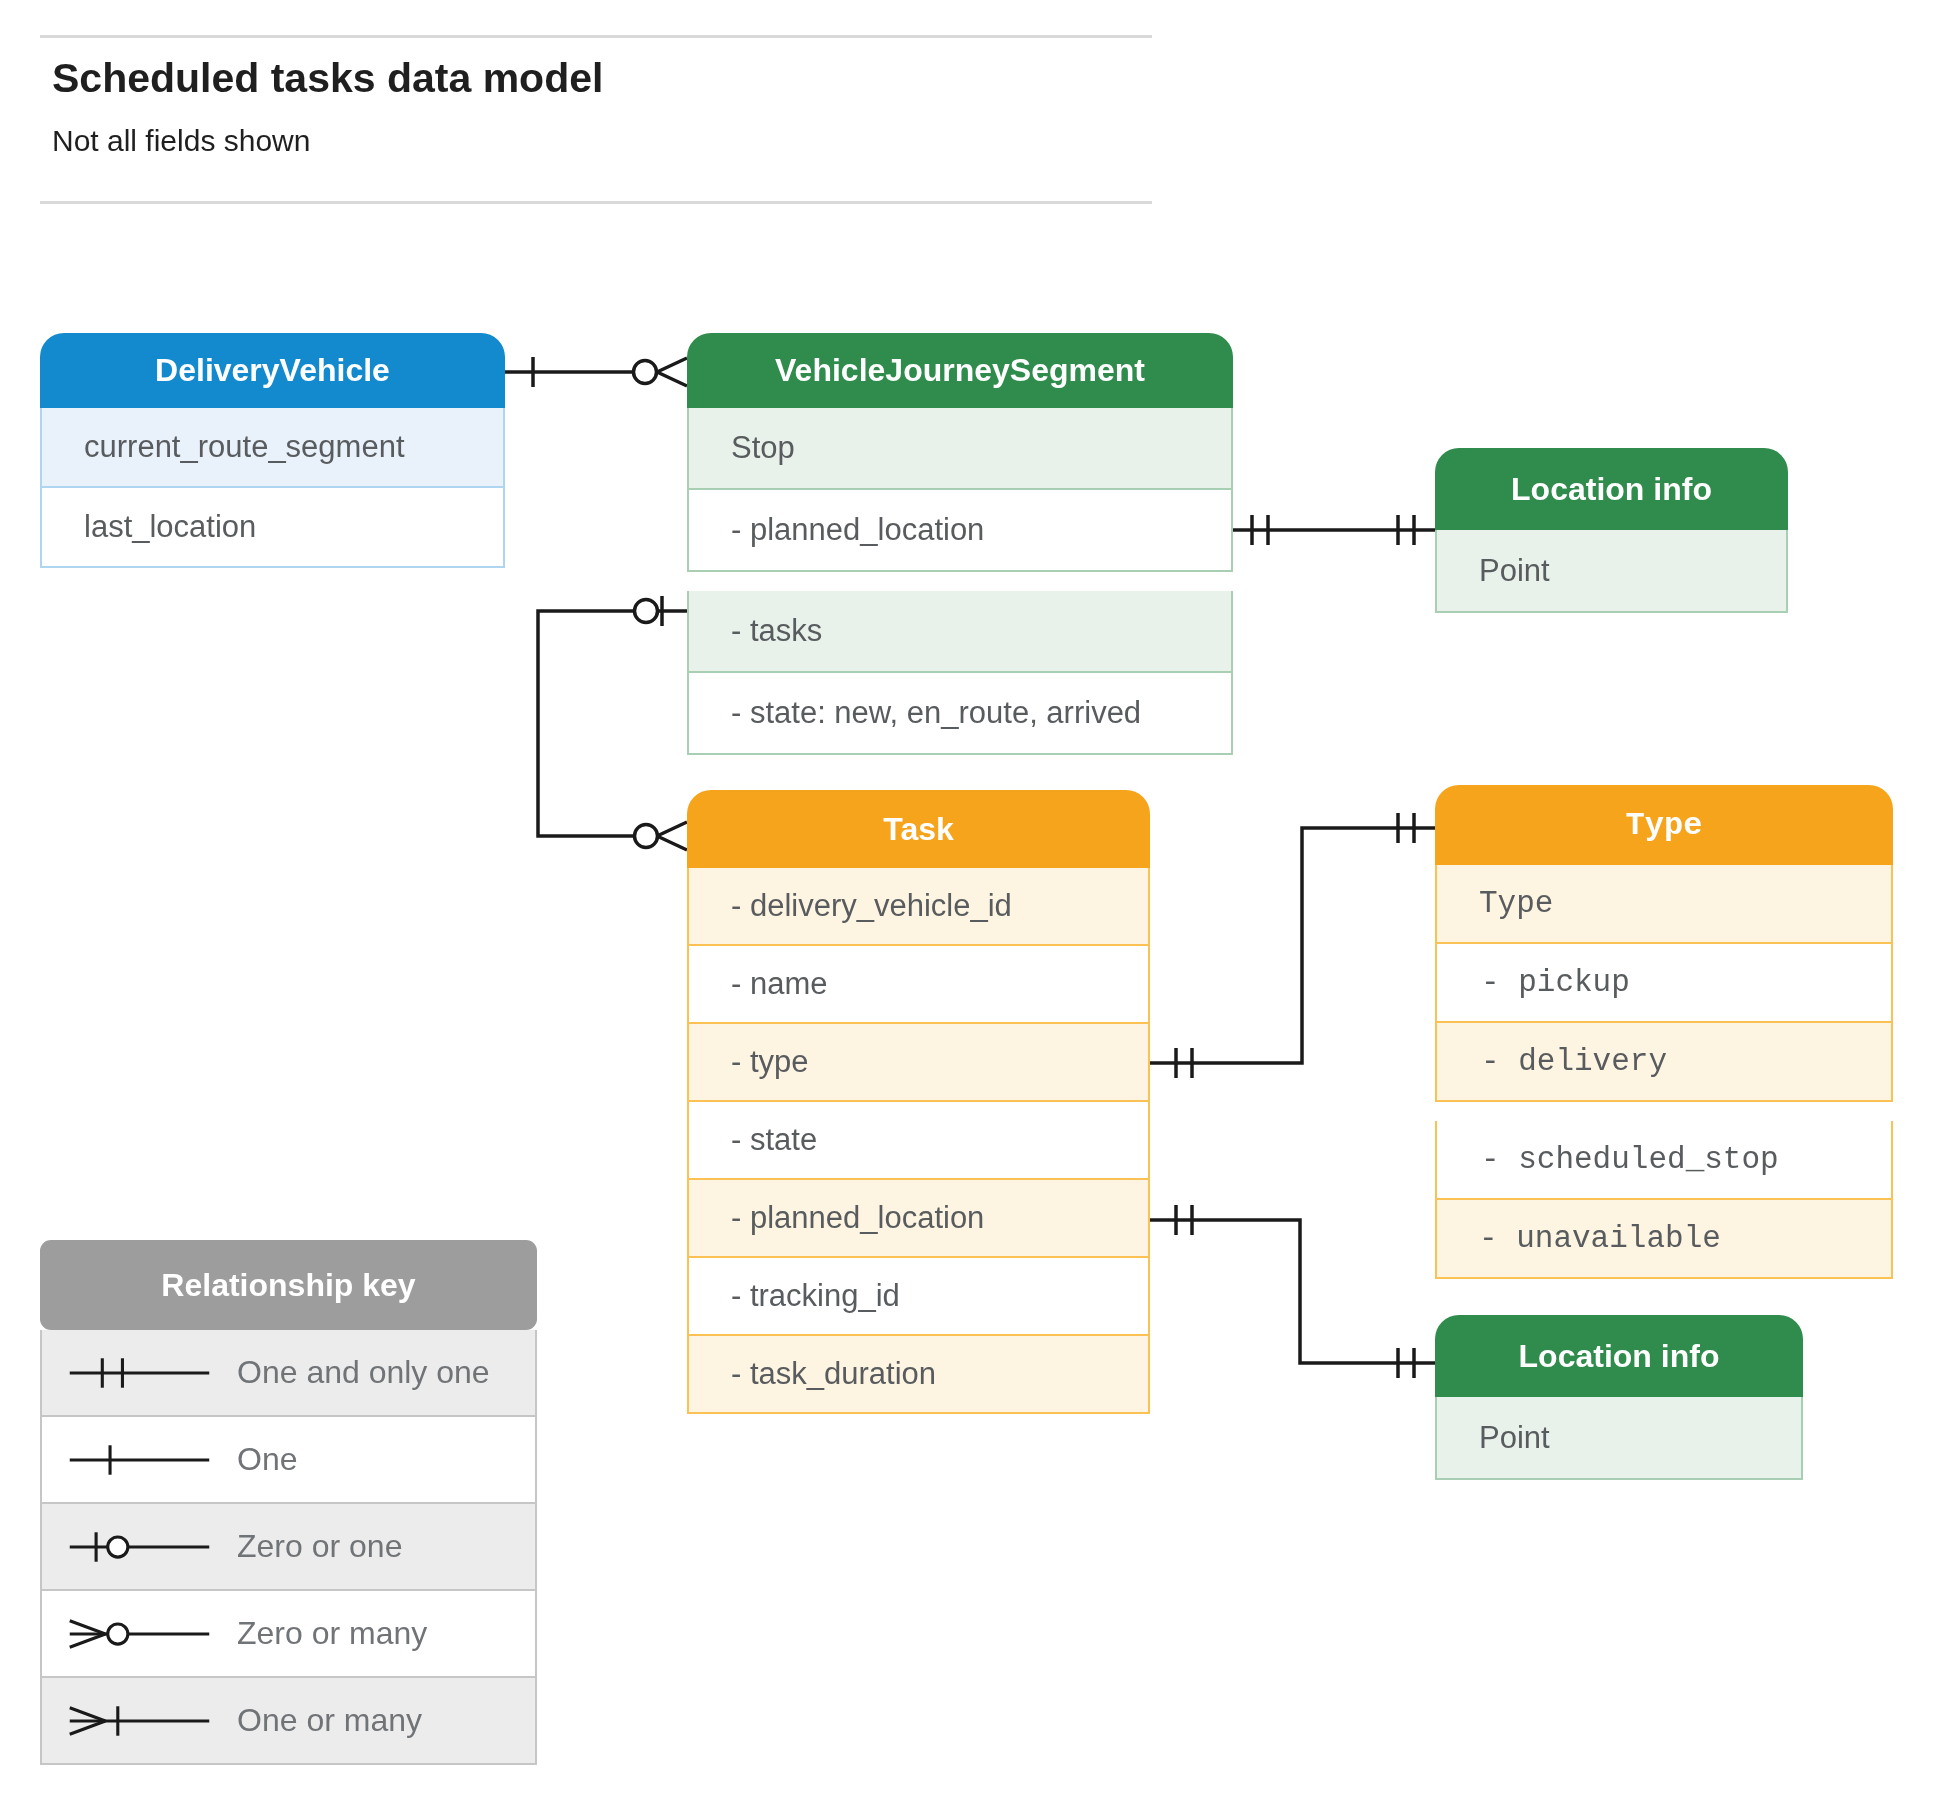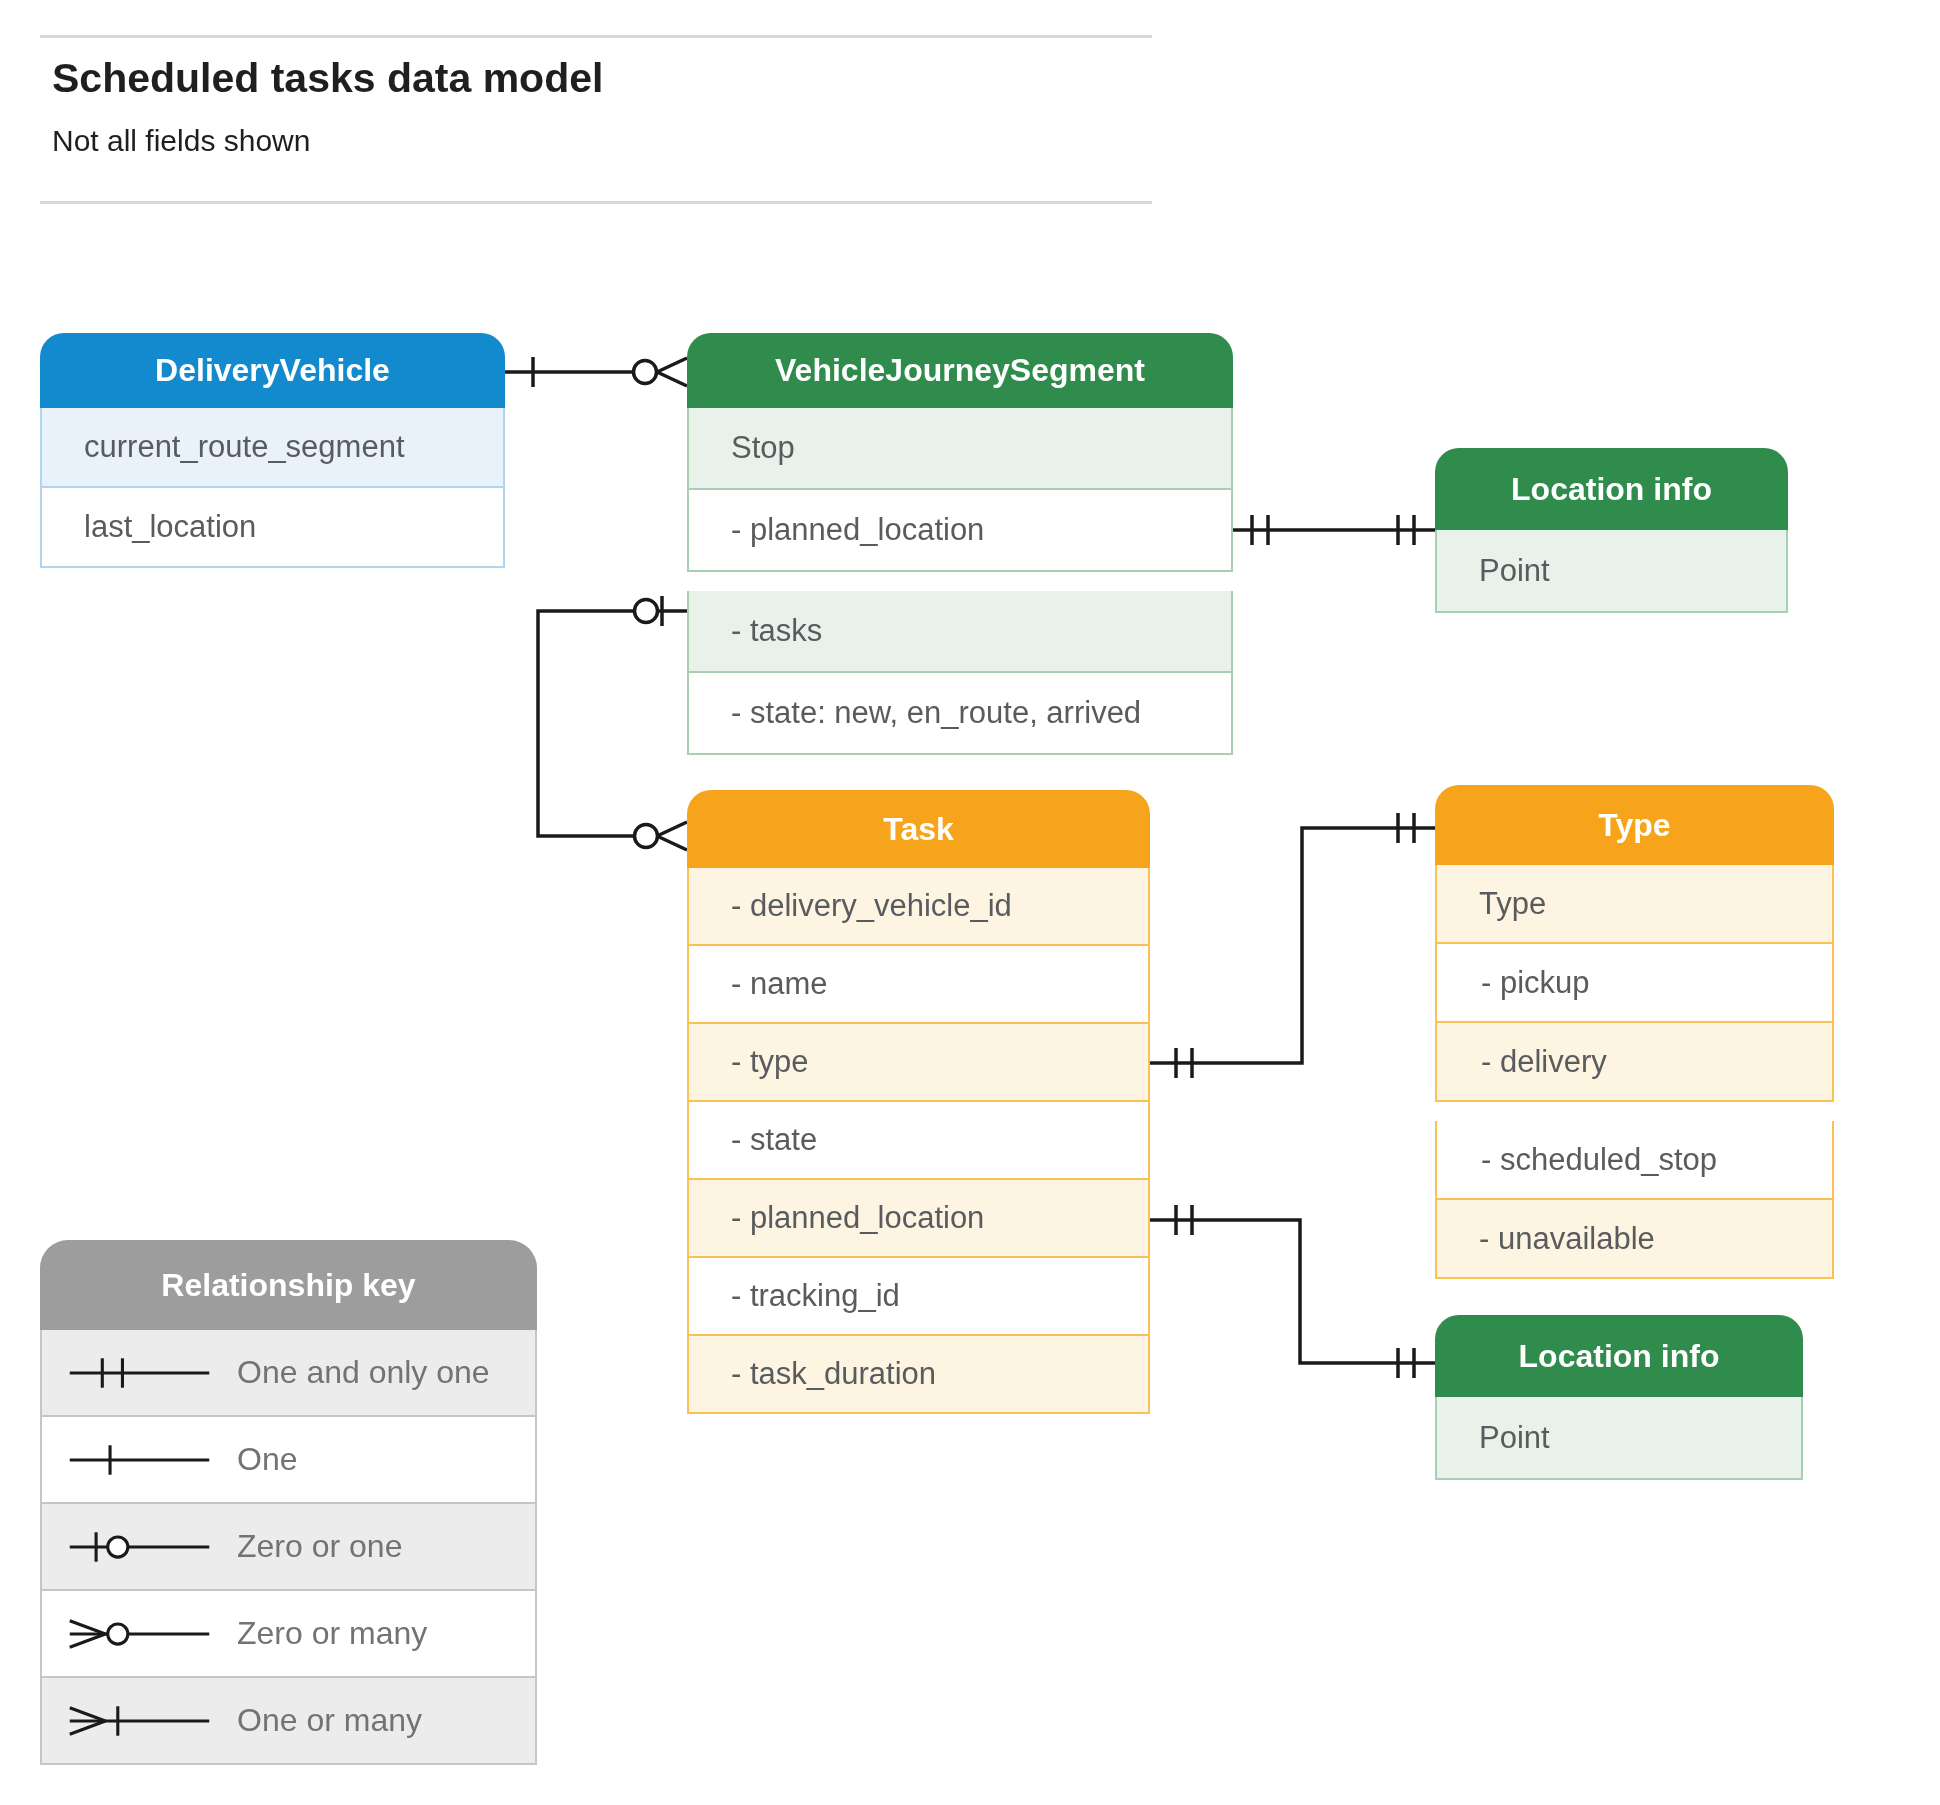--- a/index.html
+++ b/index.html
@@ -126,7 +126,7 @@
     <div class="row shade" style="height:78px;">- task_duration</div>
   </div>
 
-  <div class="entity orange" style="left:1435px;top:785px;width:399px;">
+  <div class="entity orange" style="left:1435px;top:785px;width:458px;font-family:Liberation Mono, monospace;">
     <div class="hdr" style="height:80px;">Type</div>
     <div class="row shade" style="height:79px;">Type</div>
     <div class="row" style="height:79px;padding-left:44px;">-  pickup</div>

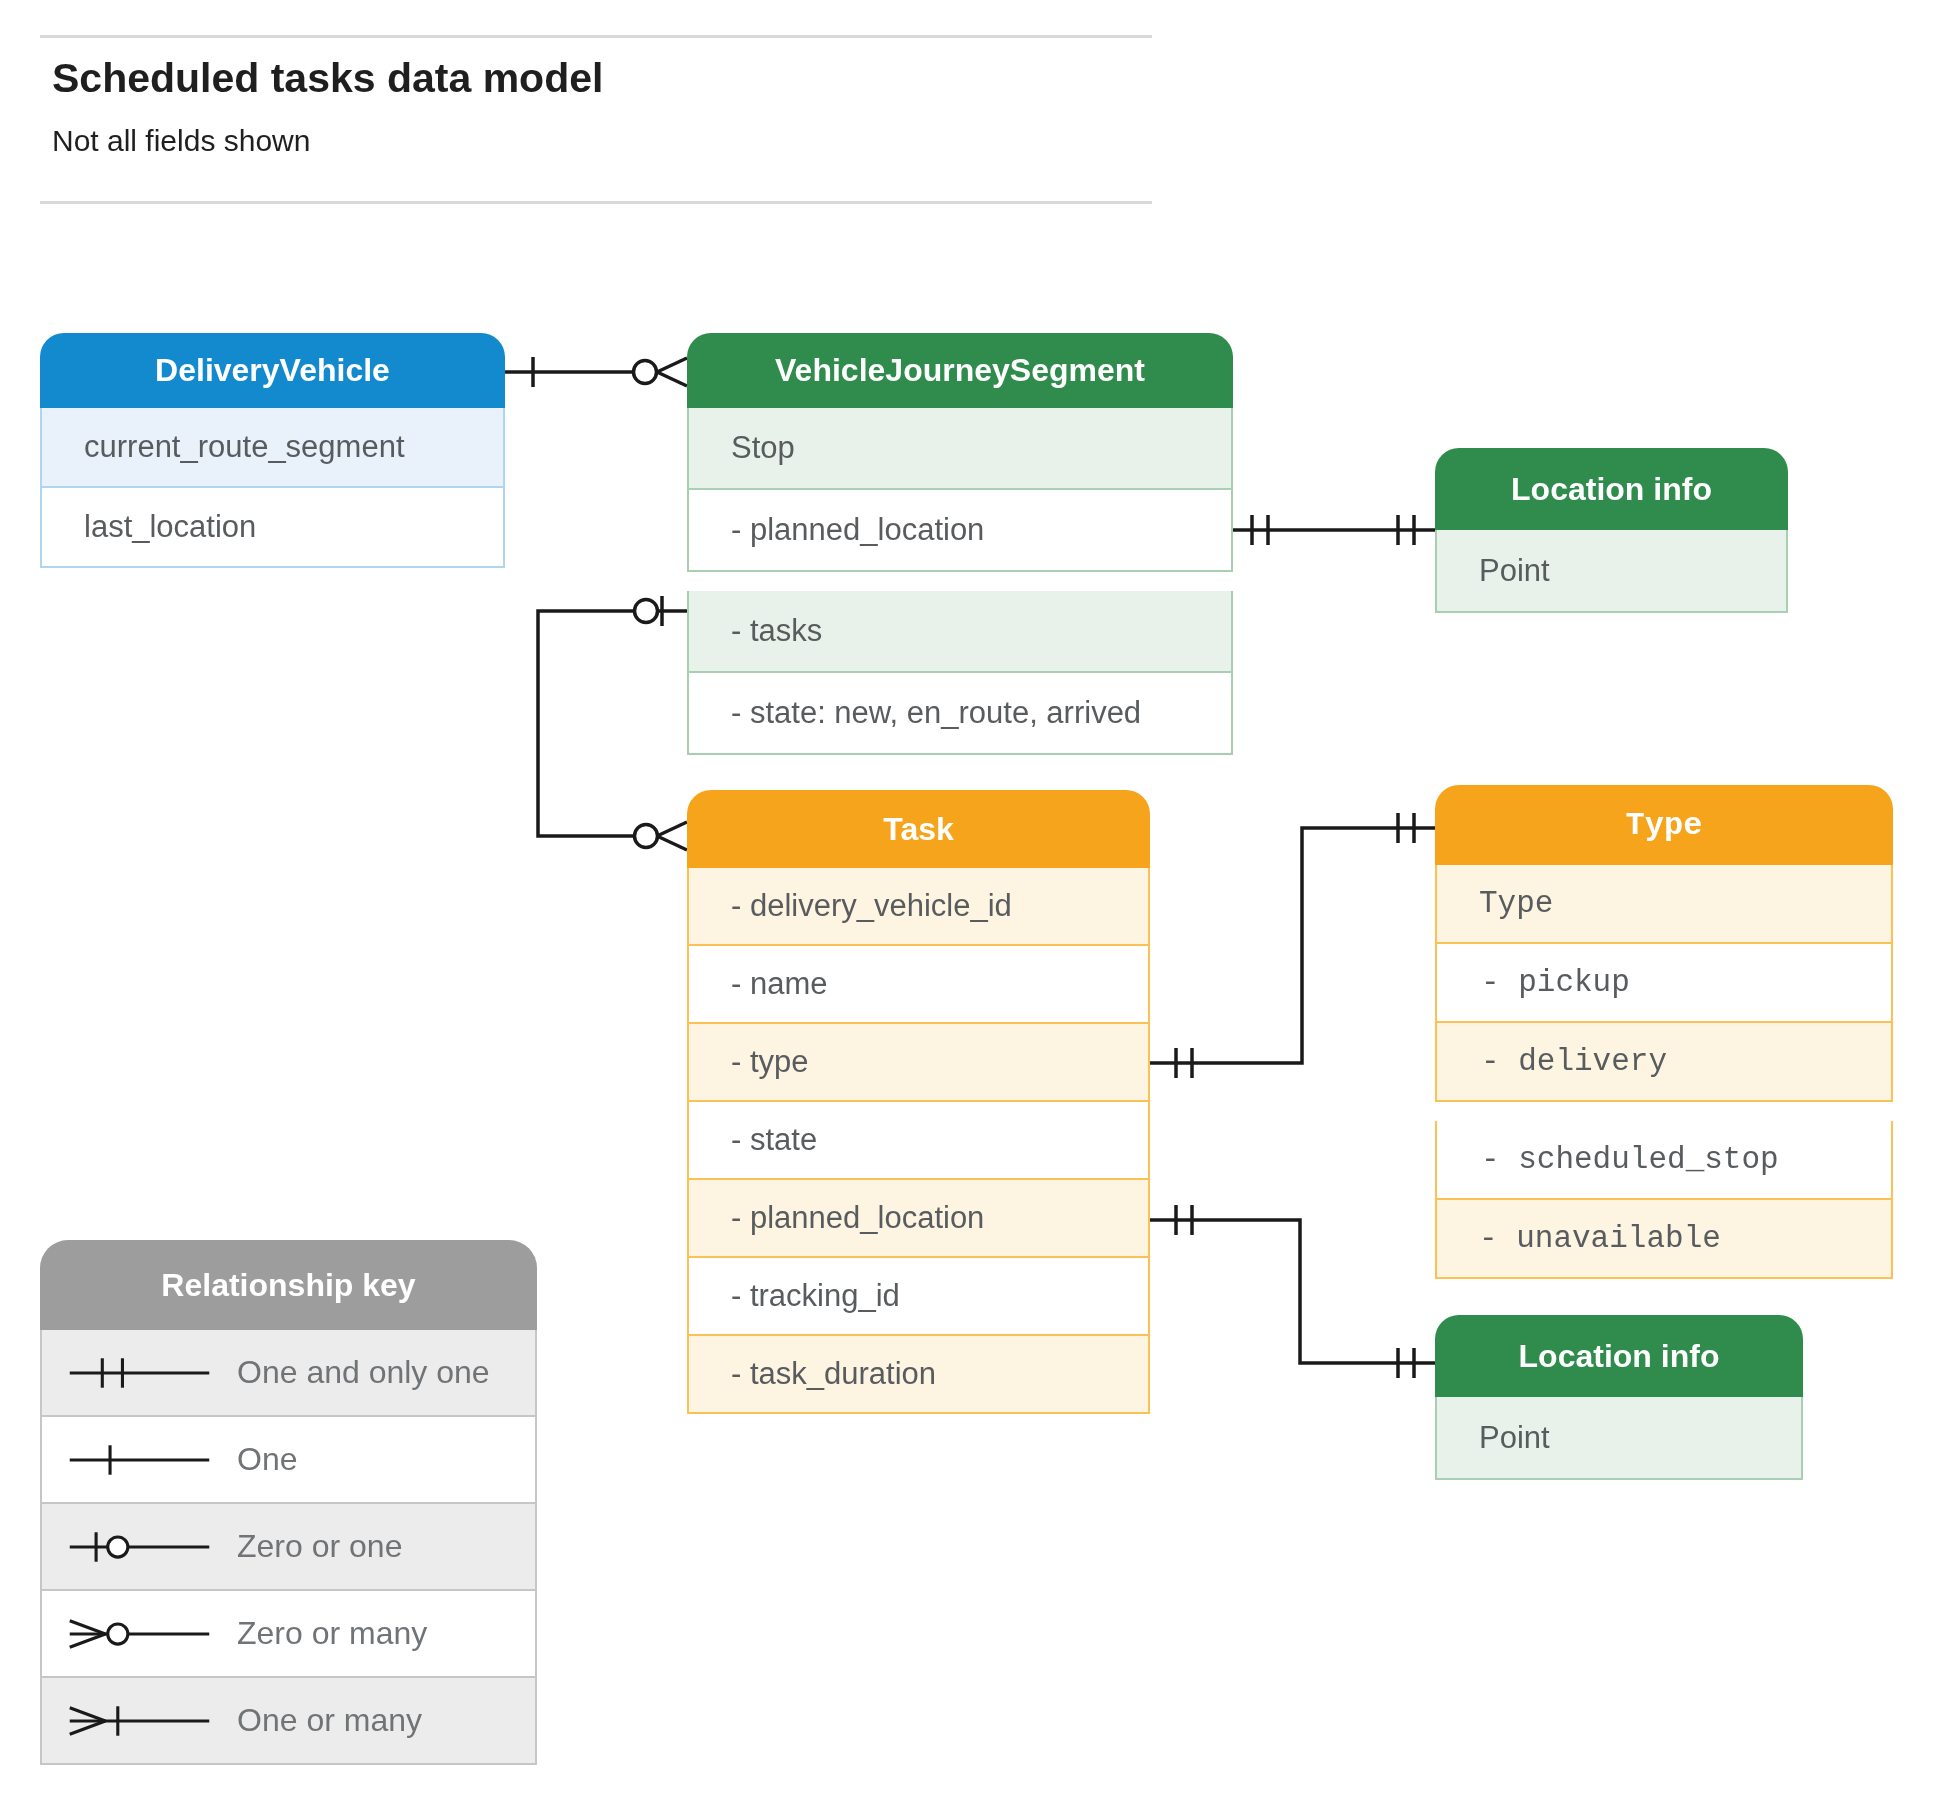--- a/index.html
+++ b/index.html
@@ -141,7 +141,7 @@
   </div>
 
   <div class="entity gray" style="left:40px;top:1240px;width:497px;">
-    <div class="hdr" style="height:90px;">Relationship key</div>
+    <div class="hdr" style="height:90px;border-radius:11px;">Relationship key</div>
 
     <div class="row shade legend-row" style="height:87px;">
       <svg class="legend-sym" width="155" height="60" viewBox="0 0 200 60">

